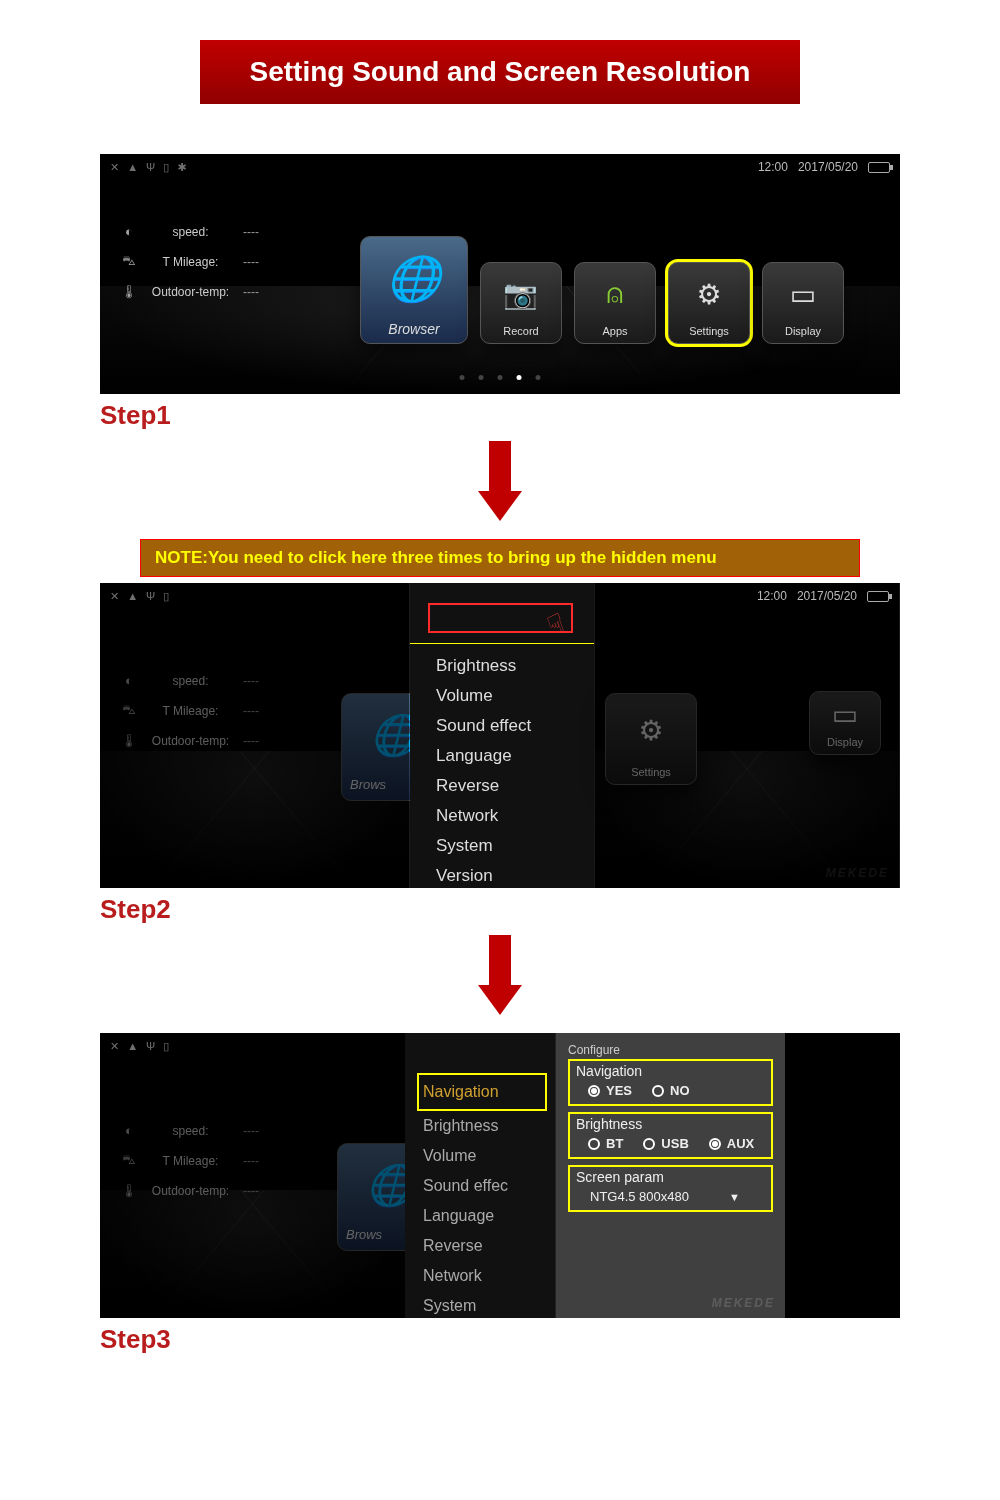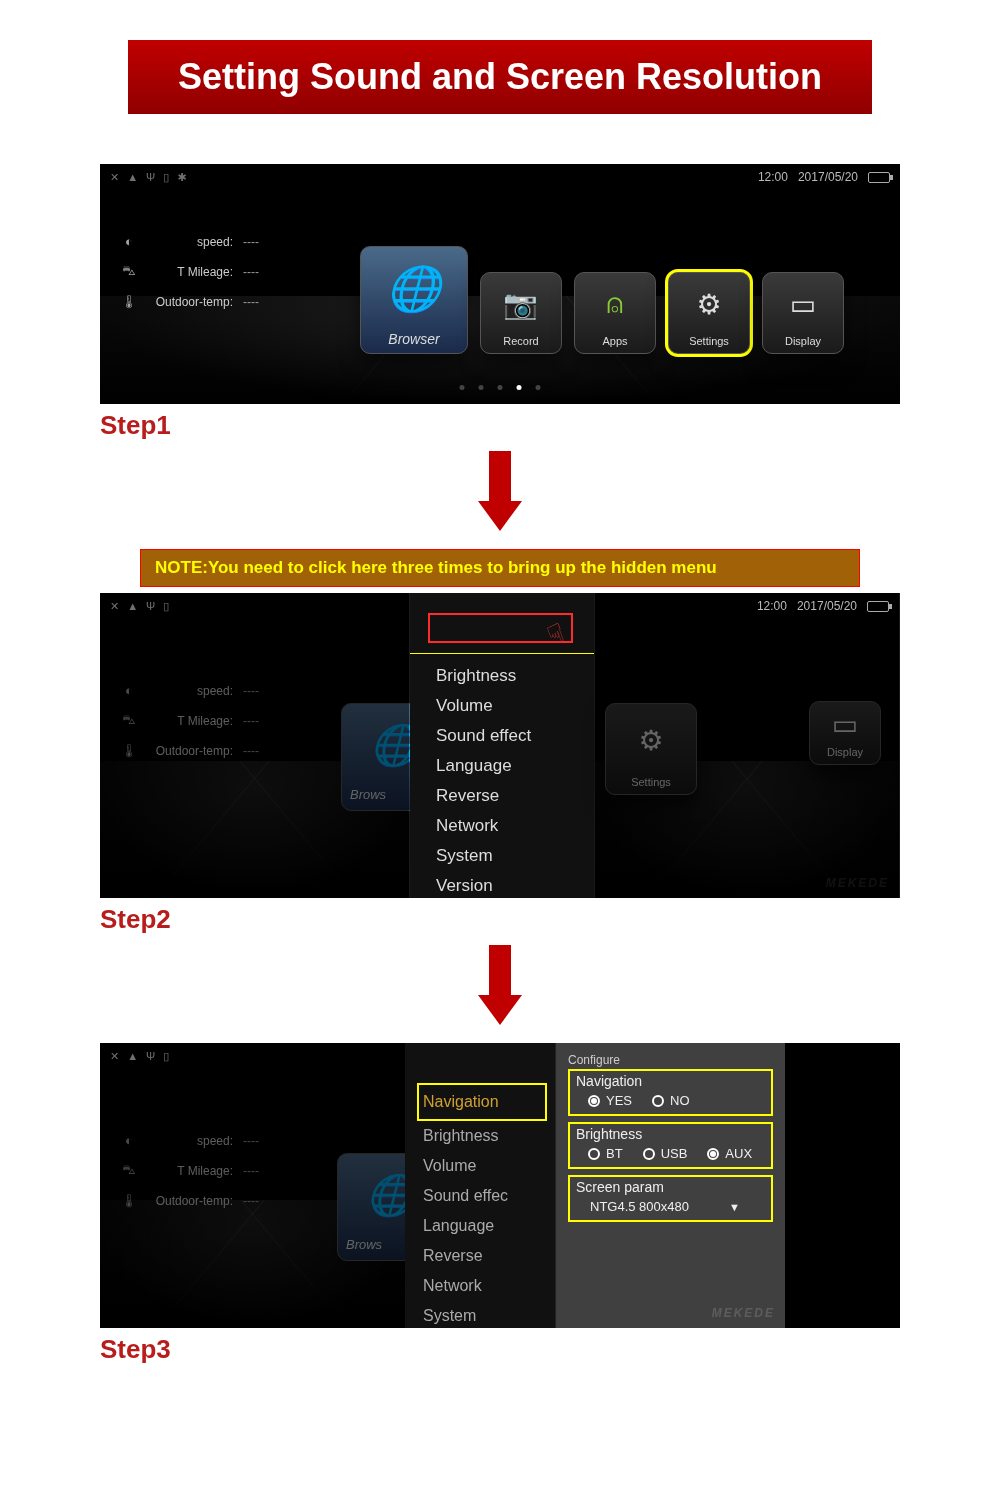--- a/index.html
+++ b/index.html
@@ -14,7 +14,7 @@
   background: linear-gradient(to bottom, #c00000, #900000);
   color: #fff;
   padding: 16px 50px;
-  font-size: 36px;
+  font-size: 28px;
   font-weight: bold;
   margin-bottom: 50px;
 }

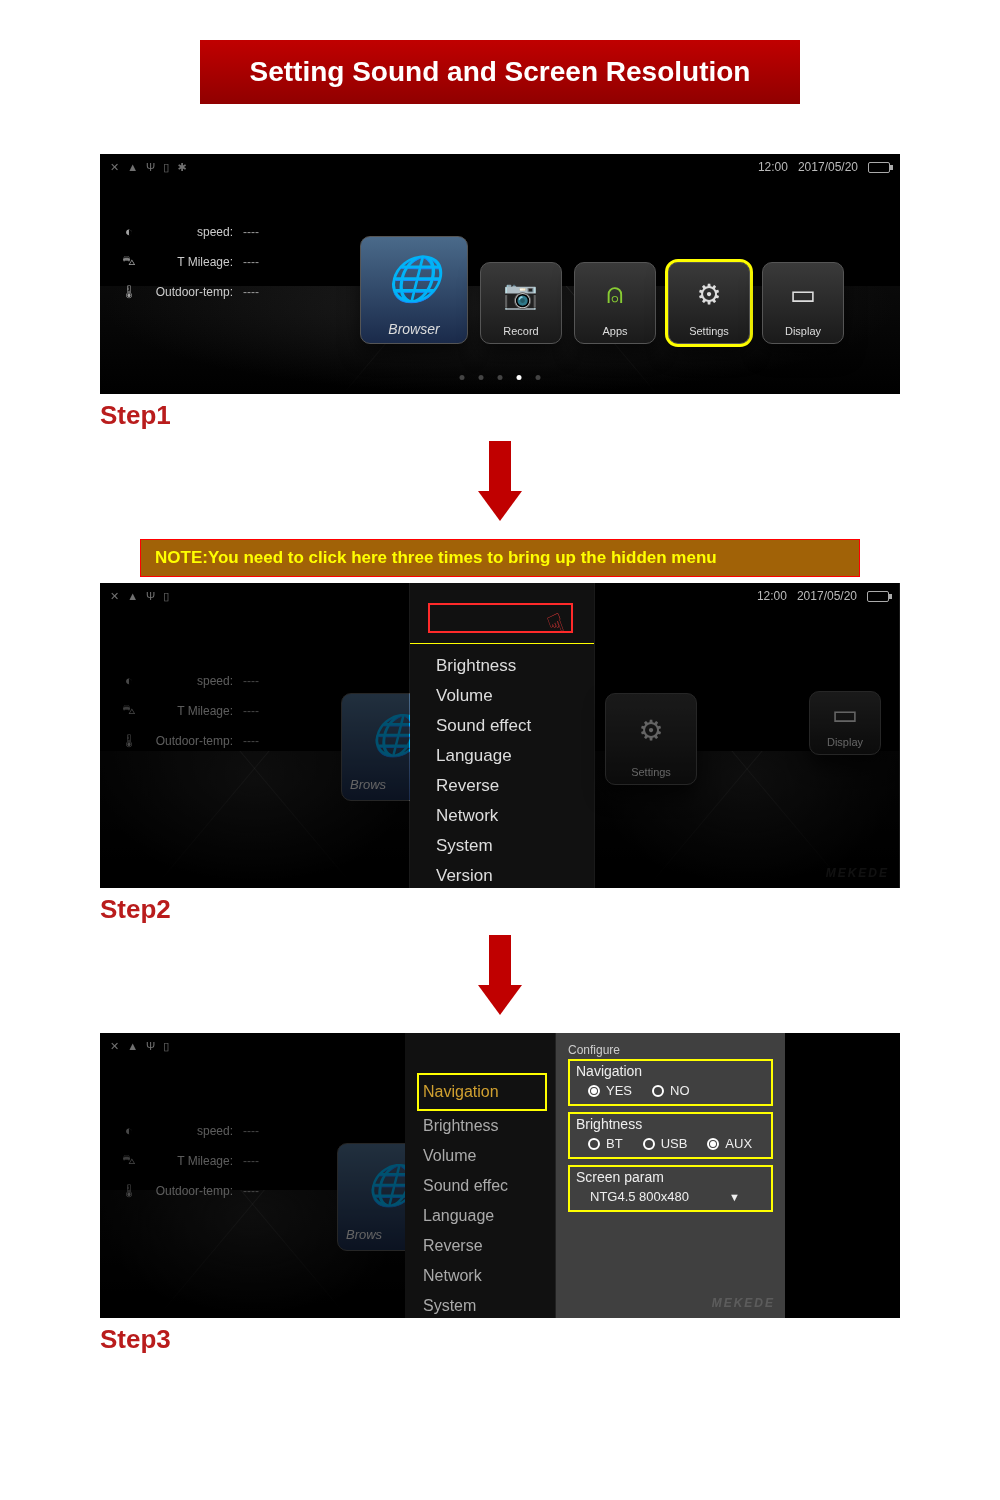--- a/index.html
+++ b/index.html
@@ -97,7 +97,7 @@
 }
 .sidebar .row { display: flex; align-items: center; gap: 10px; margin-bottom: 14px; }
 .sidebar .ic { width: 18px; text-align: center; font-size: 13px; opacity: .8; }
-.sidebar .lbl { width: 85px; text-align: right; }
+.sidebar .lbl { width: 85px; text-align: center; }
 .sidebar .val { color: #999; }
 
 .tilerow {

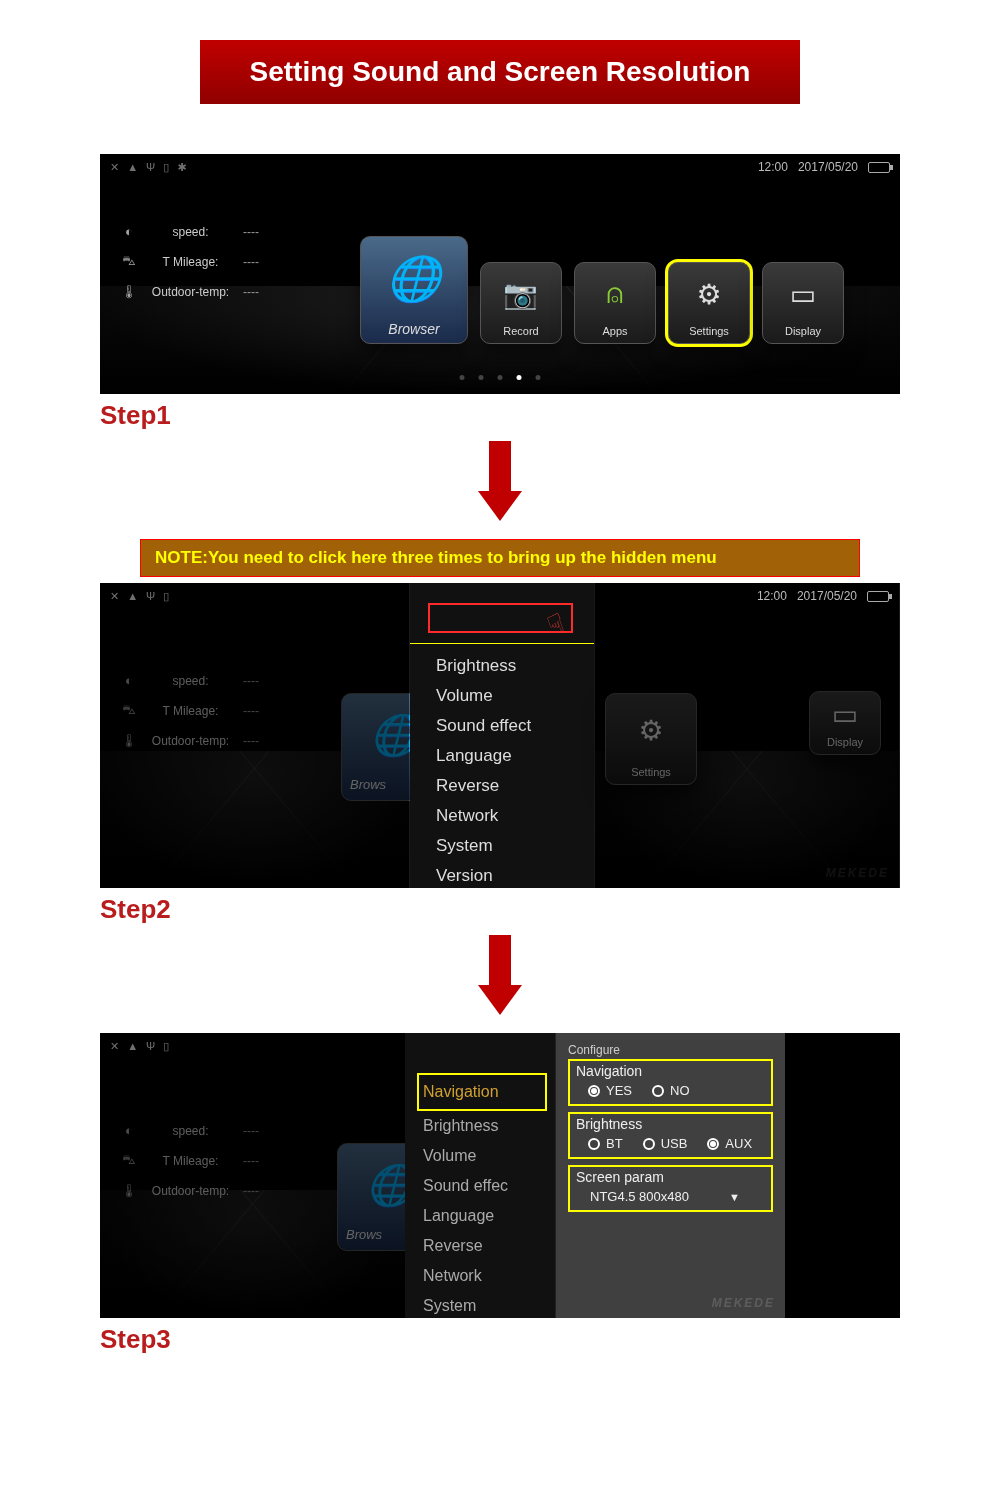--- a/index.html
+++ b/index.html
@@ -189,7 +189,7 @@
 .conf-block.noborder { border: none; padding-left: 8px; }
 .conf-block .heading { font-size: 14px; margin-bottom: 4px; }
 .radios { display: flex; gap: 20px; font-size: 13px; align-items: center; padding-left: 12px; }
-.radio { display: flex; align-items: center; gap: 6px; }
+.radio { display: flex; align-items: center; gap: 6px; font-weight: bold; }
 .rdot {
   width: 12px; height: 12px; border: 2px solid #fff; border-radius: 50%;
   display: inline-flex; align-items: center; justify-content: center;

